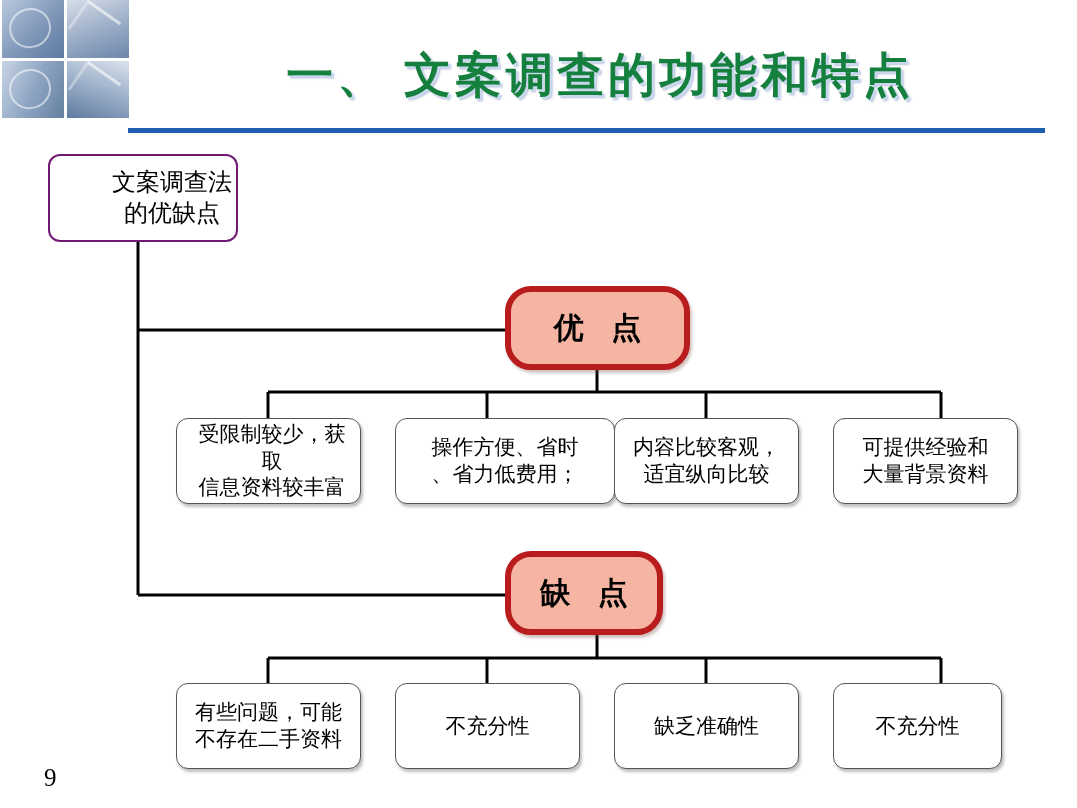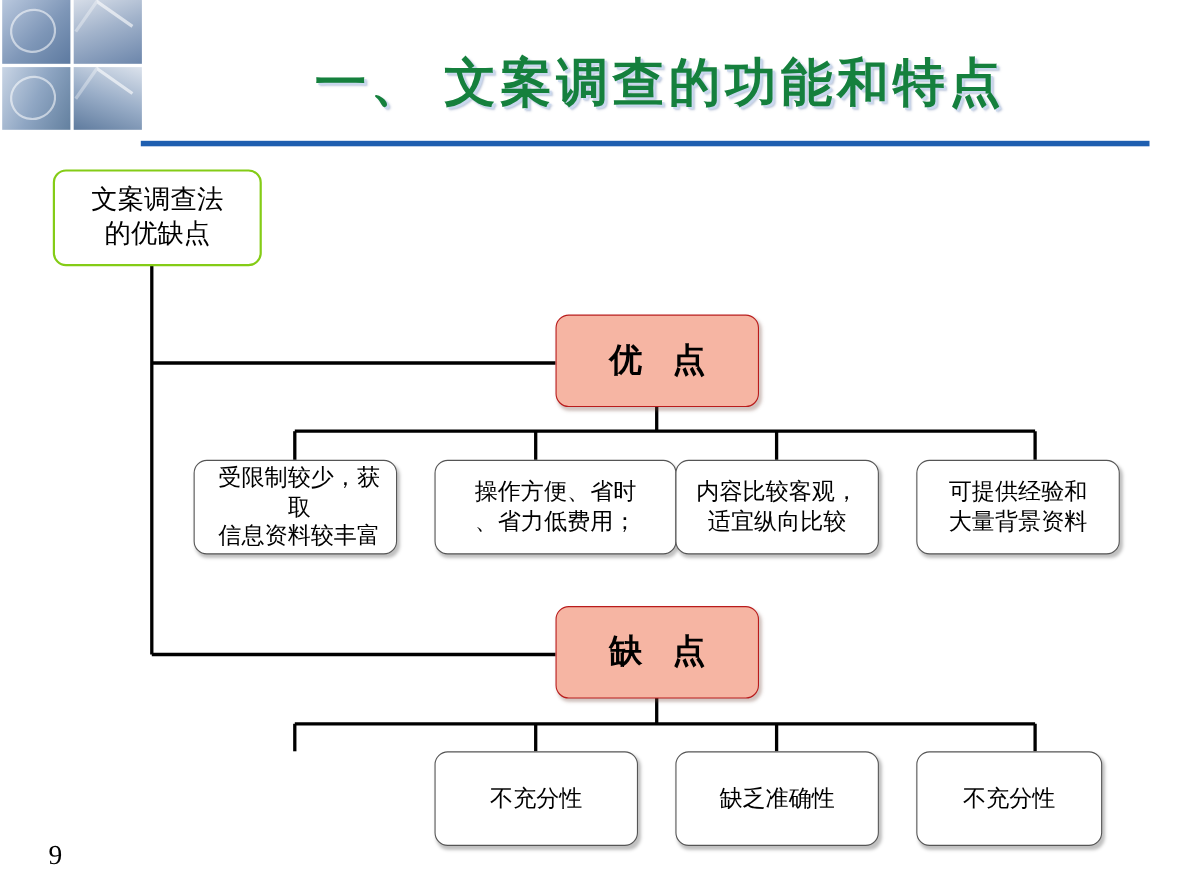--- a/index.html
+++ b/index.html
@@ -112,9 +112,10 @@
 
   .node.root {
     border-radius: 12px;
-    border: 2px solid #84cc16;
+    border: 2px solid #701a75;
     font-size: 24px;
-    padding: 4px 18px;
+    padding: 4px 4px;
+    justify-content: flex-end;
   }
 
   .node.main {

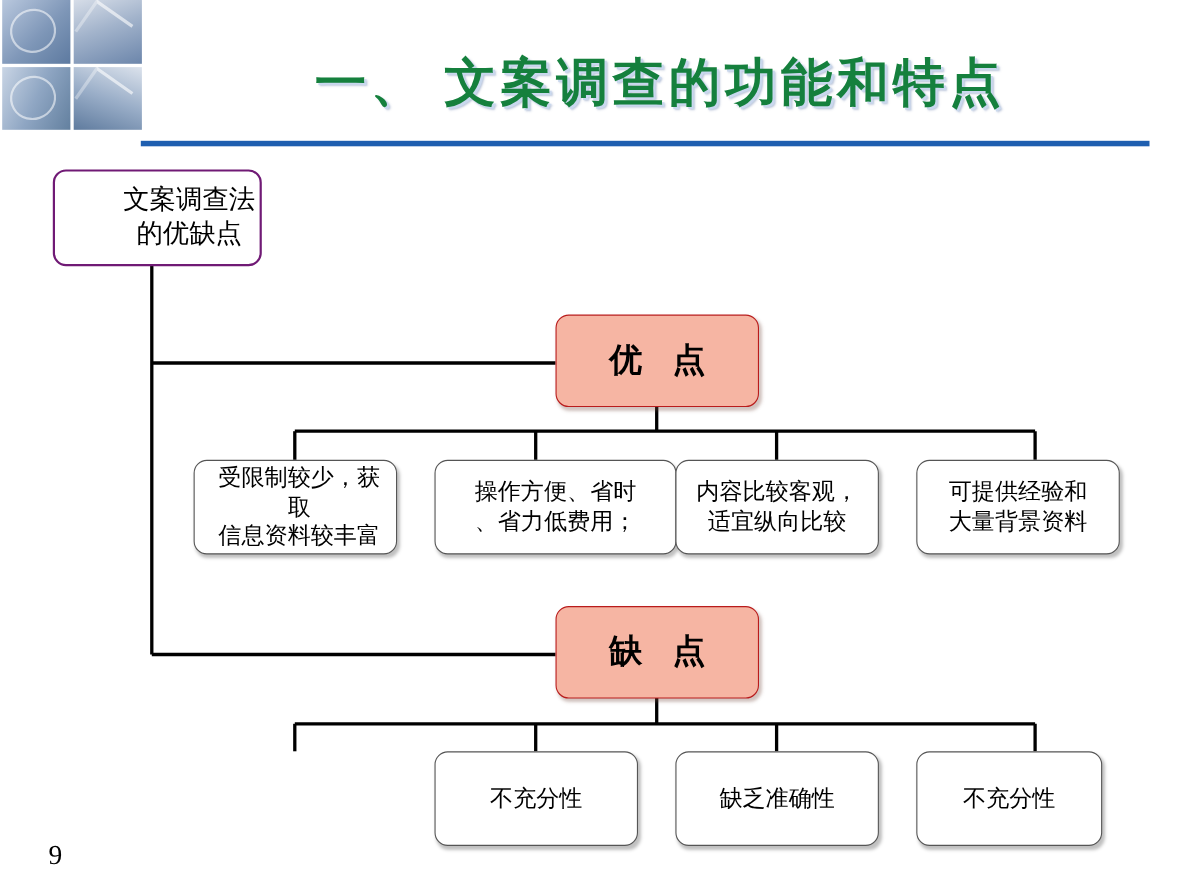--- a/index.html
+++ b/index.html
@@ -119,8 +119,8 @@
   }
 
   .node.main {
-    border-radius: 12px;
-    border: 1px solid #b91c1c;
+    border-radius: 26px;
+    border: 6px solid #b91c1c;
     background: #f6b5a3;
     font-size: 30px;
     font-weight: bold;

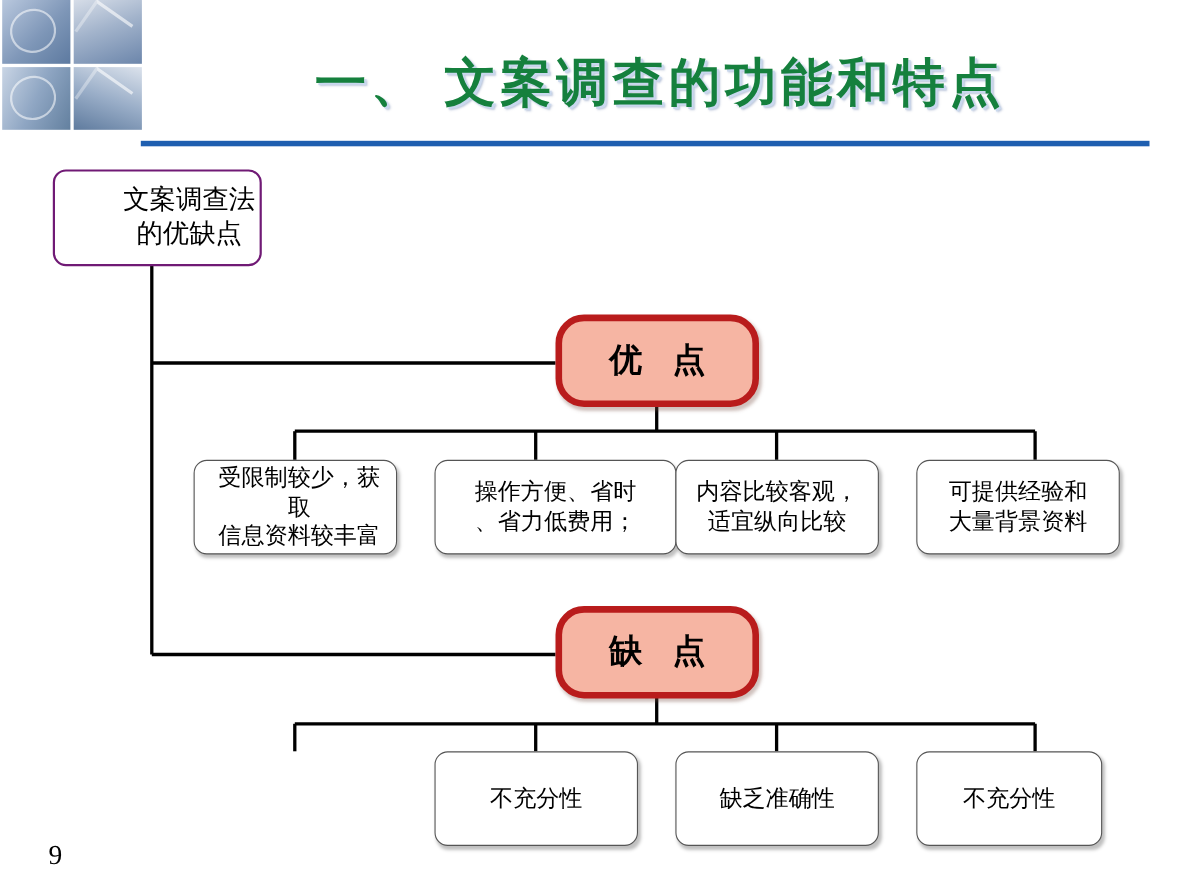--- a/index.html
+++ b/index.html
@@ -211,7 +211,7 @@
 大量背景资料</span>
   </div>
 
-  <div class="node main" style="left:505px; top:411px; width:185px; height:84px;">
+  <div class="node main" style="left:505px; top:411px; width:158px; height:84px;">
     <span>缺  点</span>
   </div>
 

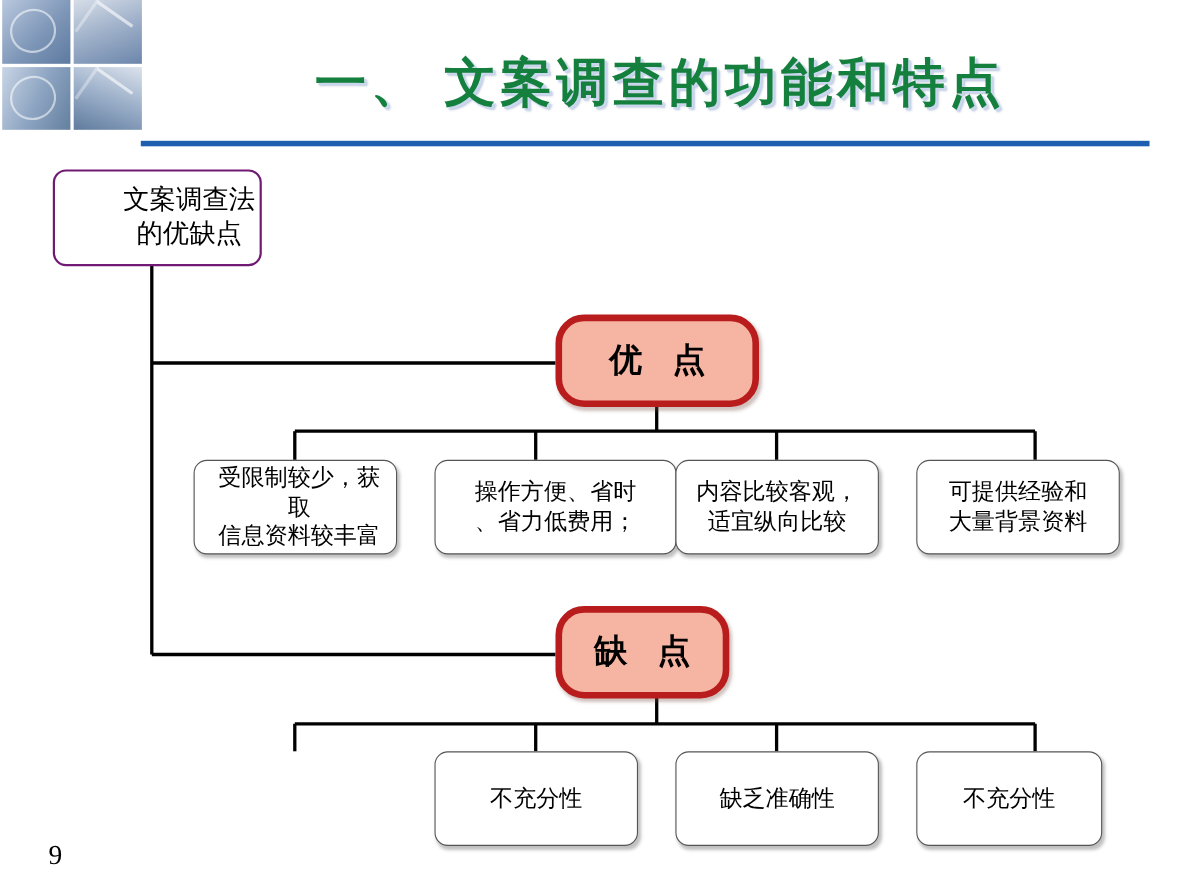--- a/index.html
+++ b/index.html
@@ -215,6 +215,10 @@
     <span>缺  点</span>
   </div>
 
+  <div class="node leaf" style="left:176px; top:543px; width:185px; height:86px;">
+    <span style="white-space:pre-line;">有些问题，可能
+不存在二手资料</span>
+  </div>
   <div class="node leaf" style="left:395px; top:543px; width:185px; height:86px;">
     <span style="white-space:pre-line;">不充分性</span>
   </div>

